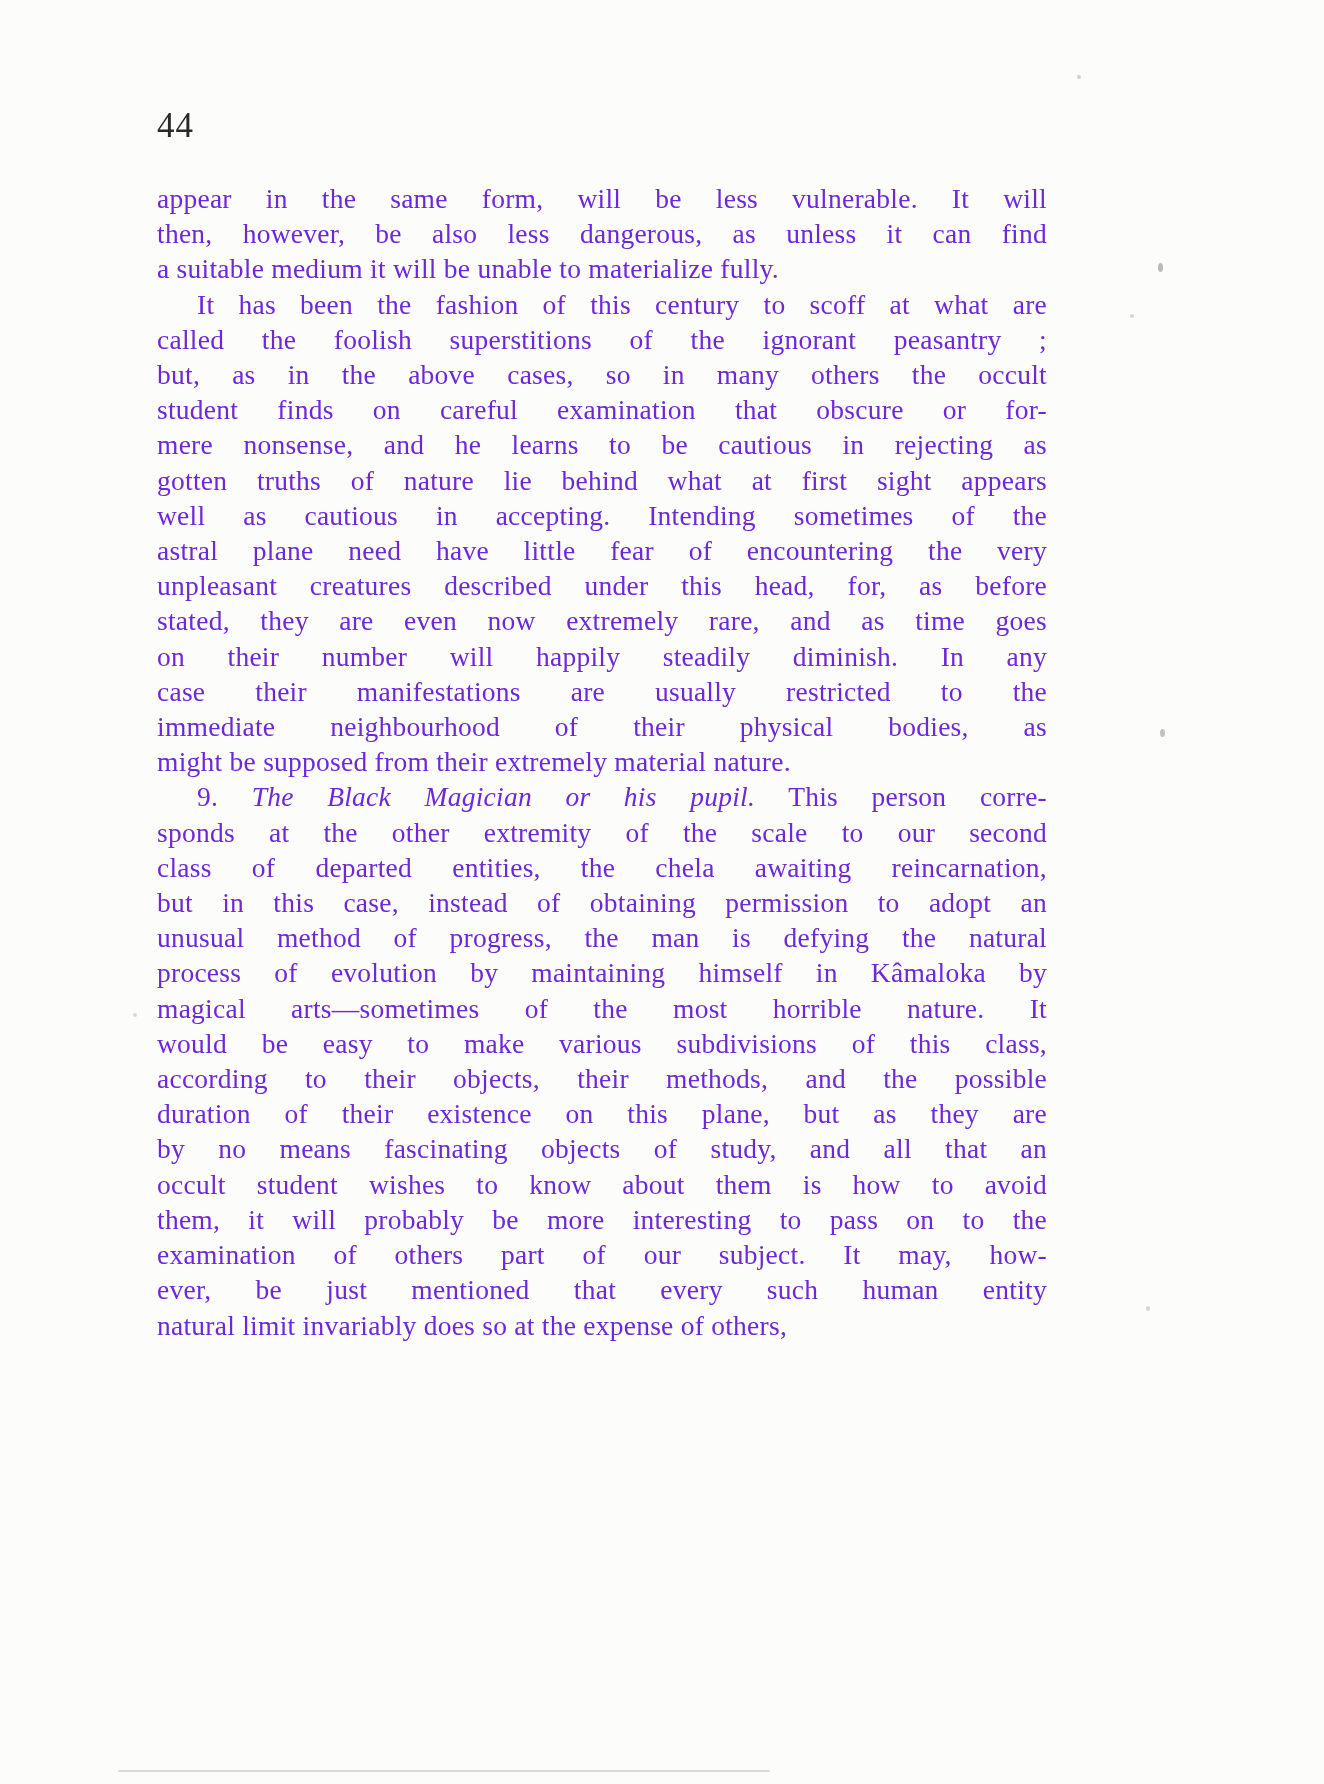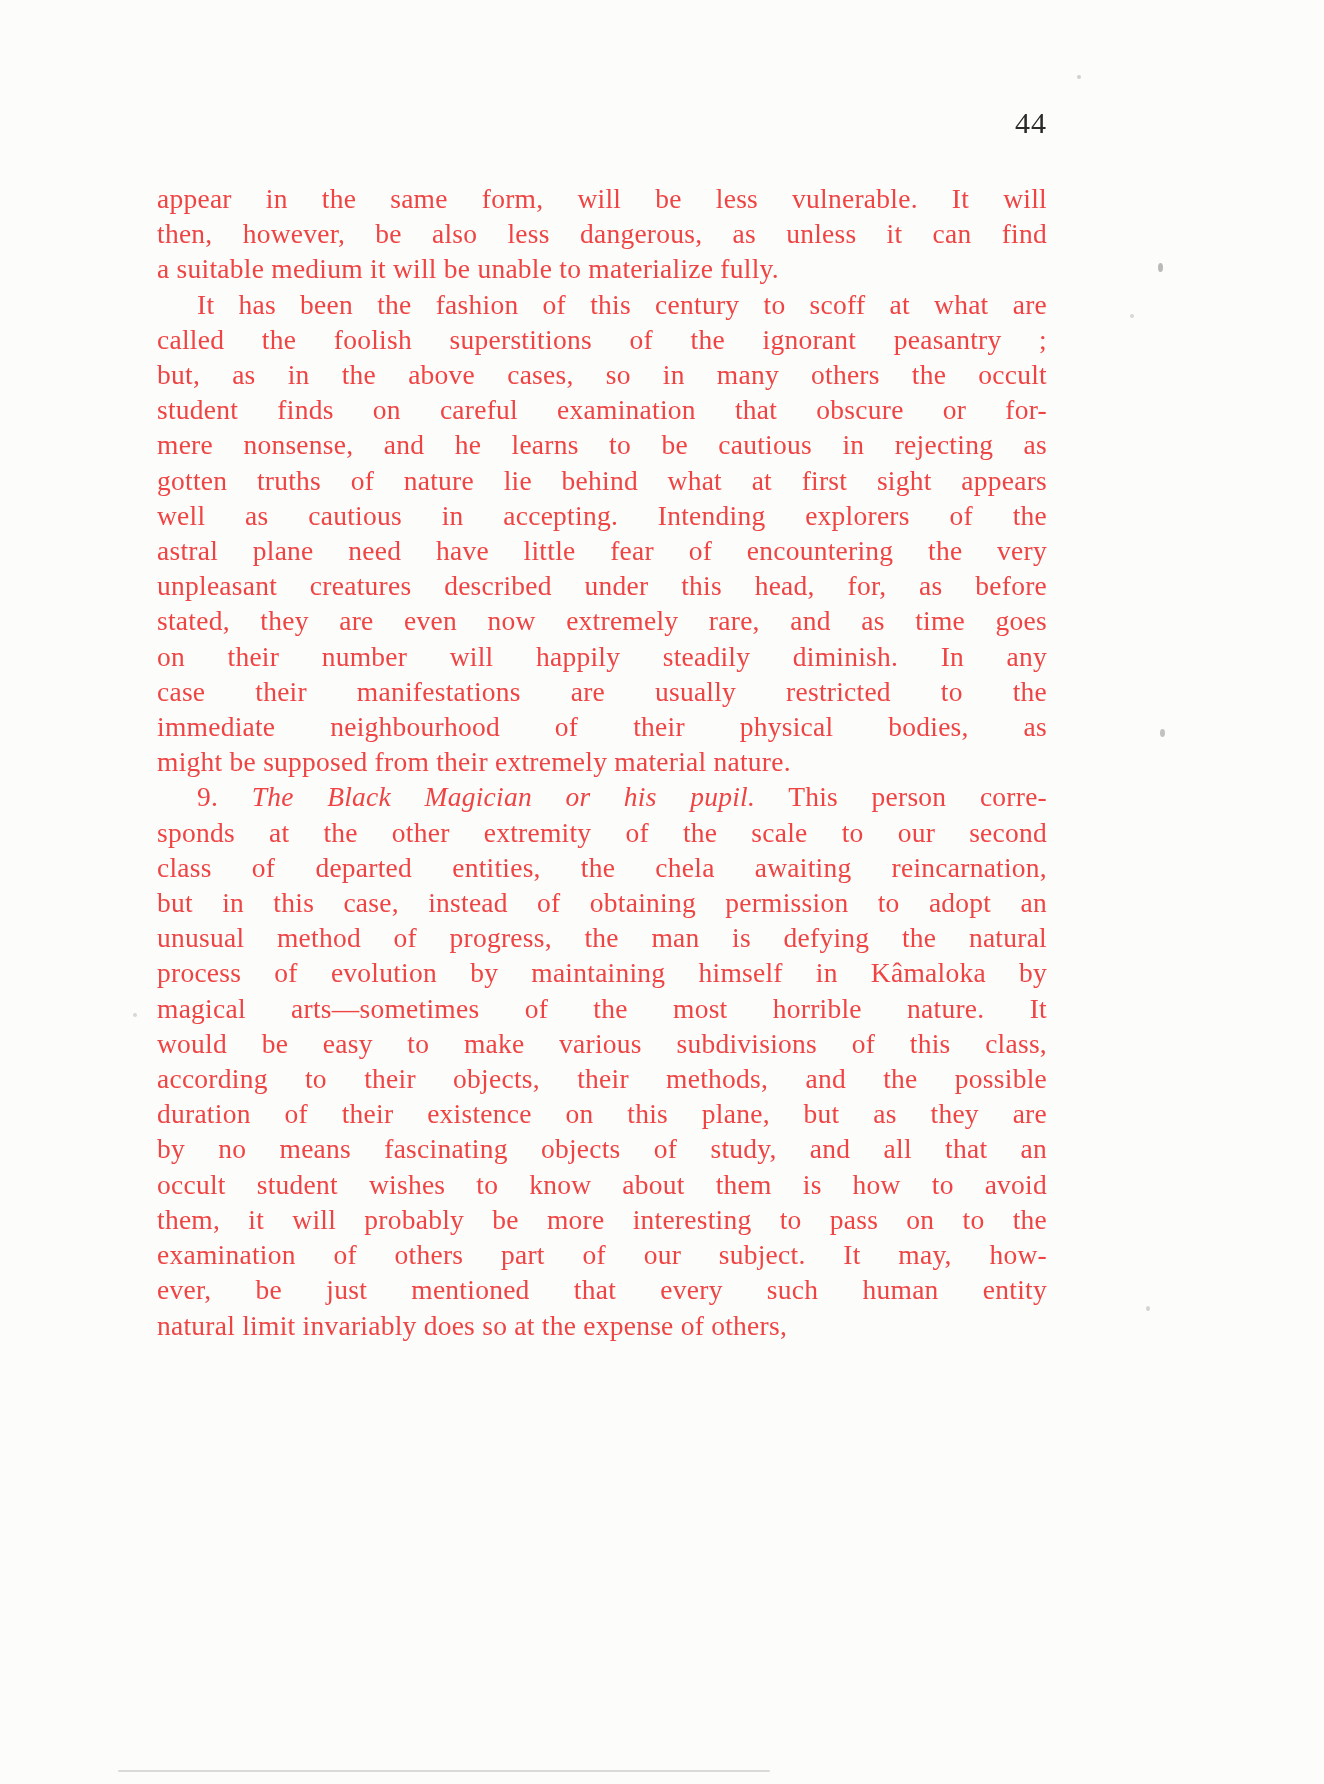--- a/index.html
+++ b/index.html
@@ -15,8 +15,8 @@
   .page-number {
     position:absolute;
     top:106px; left:157px; width:890px;
-    text-align:right;
-    font-size:30px;
+    text-align:left;
+    font-size:35px;
     letter-spacing:1px;
     color:#2a2a2a;
   }

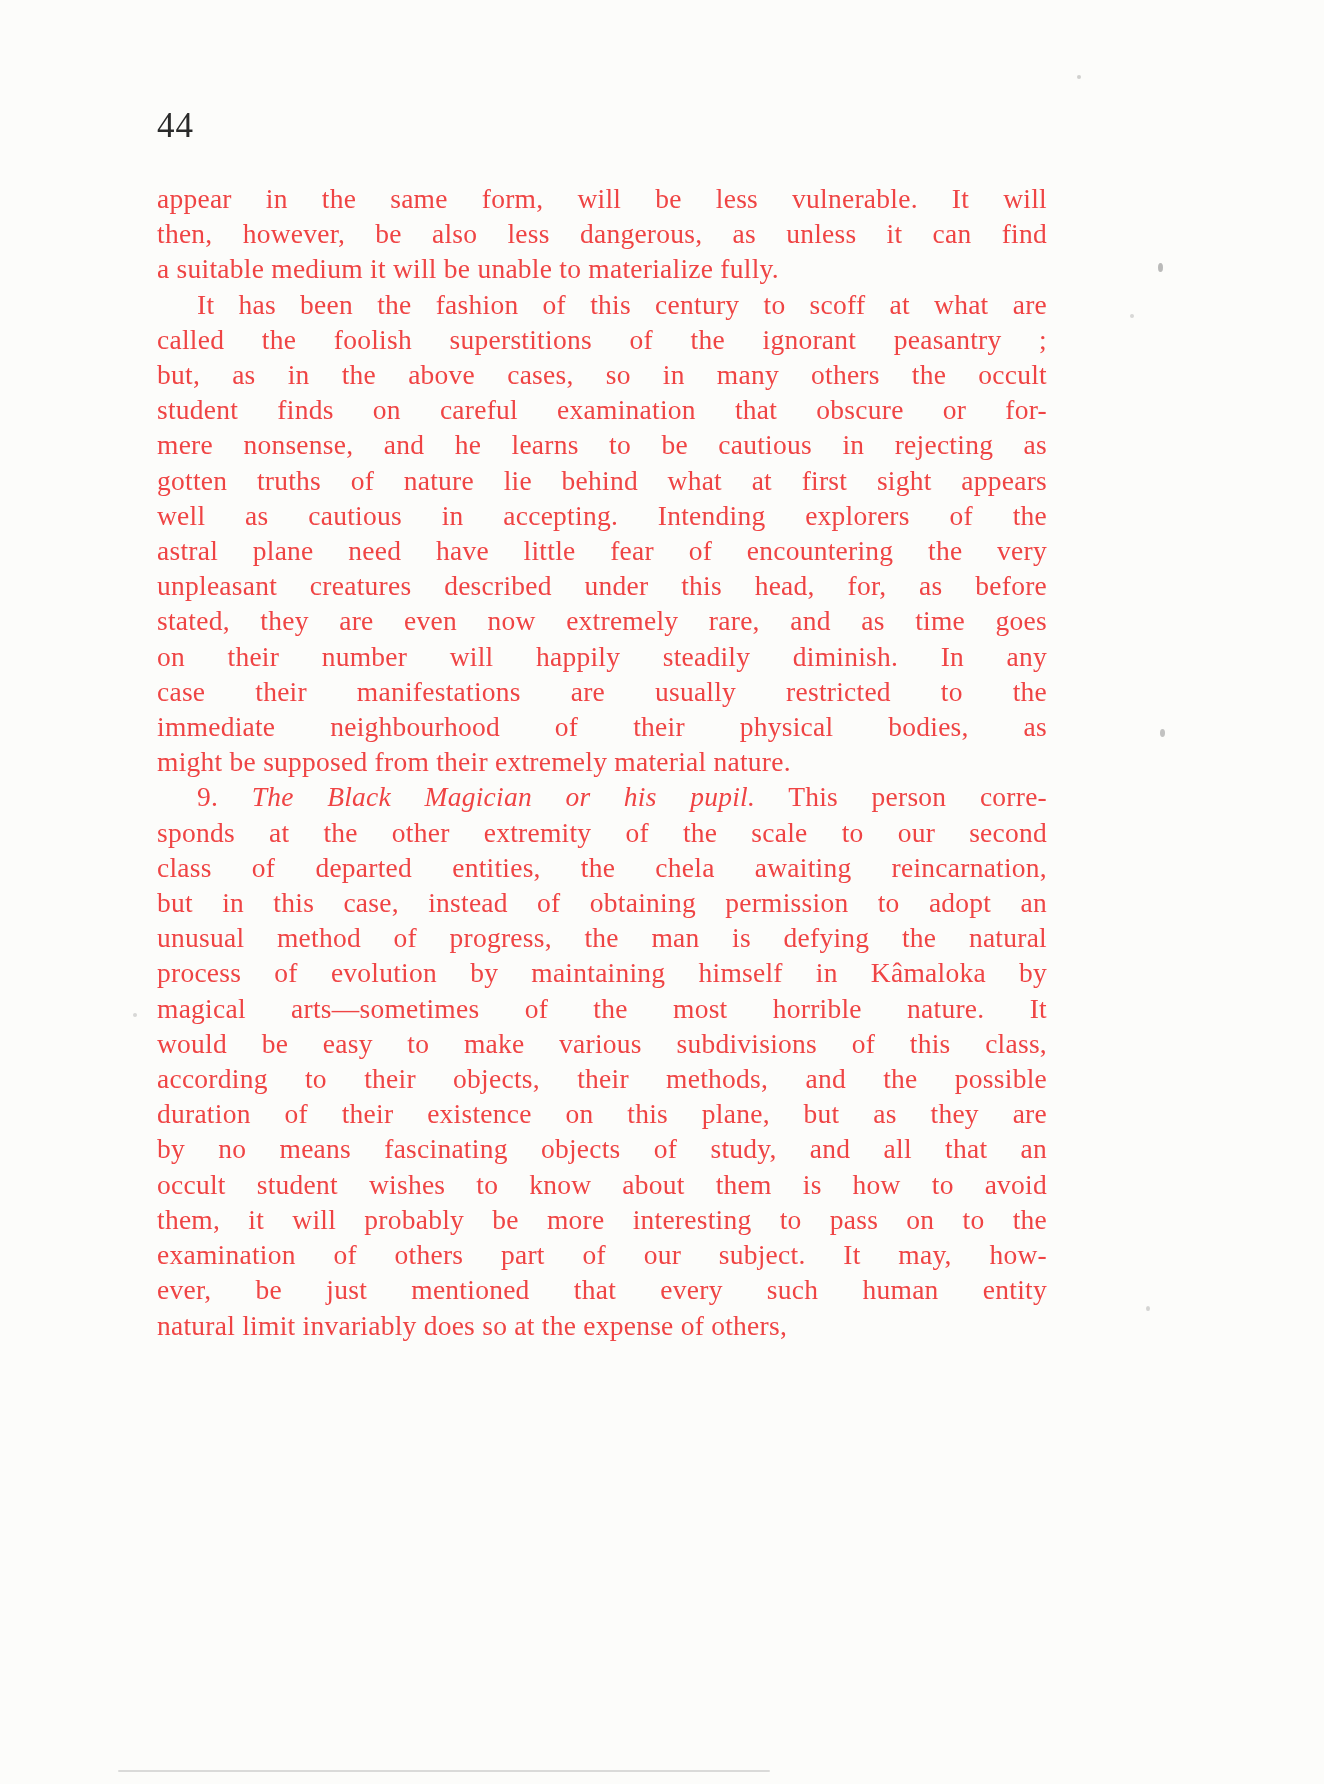--- a/index.html
+++ b/index.html
@@ -31,7 +31,7 @@
     text-align:justify;
     text-align-last:justify;
     white-space:normal;
-    color:#ef4444;
+    color:#6d28d9;
   }
   .line.last { text-align-last:left; }
   .paragraph.indent .line:first-child { text-indent:40px; }

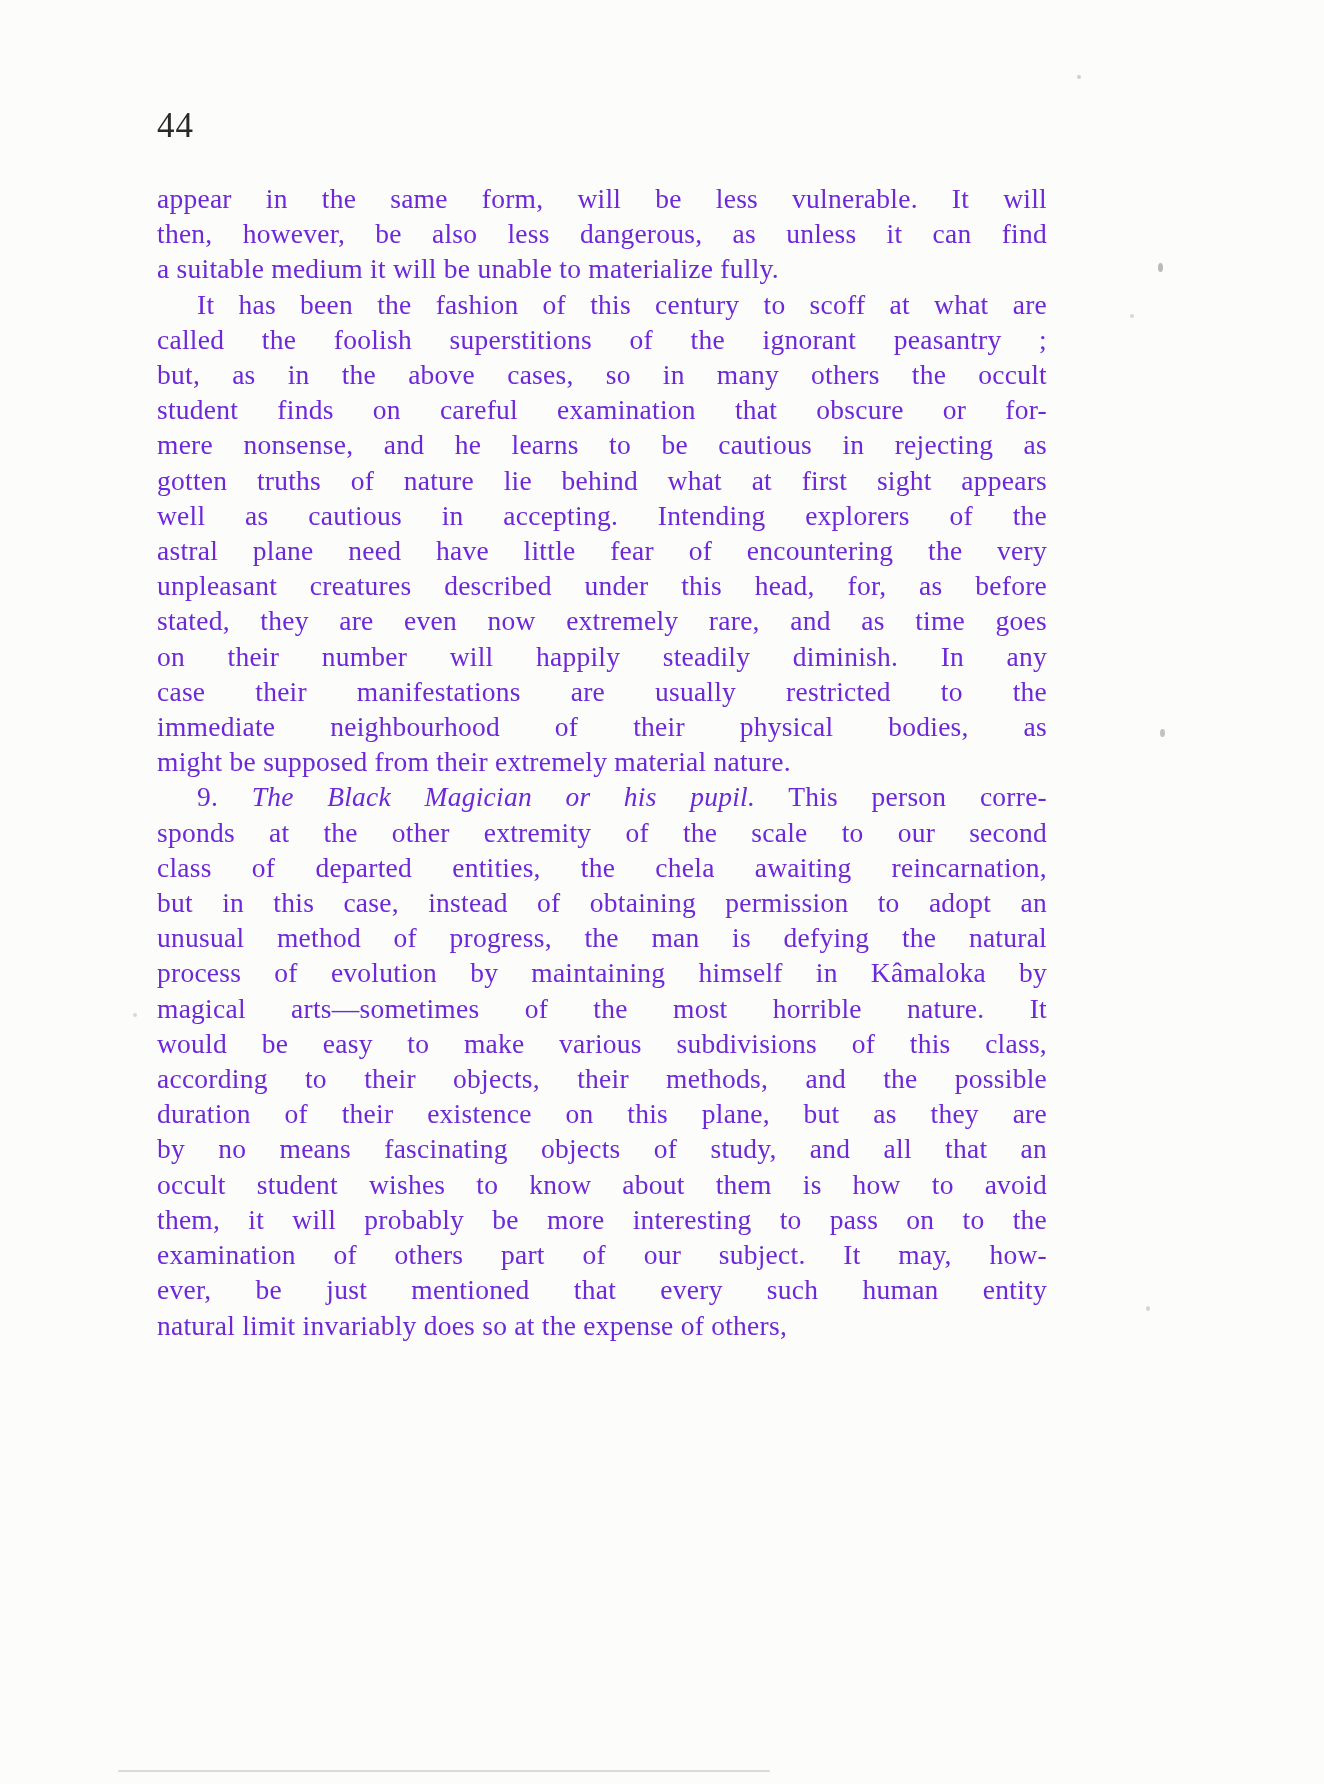--- a/index.html
+++ b/index.html
@@ -65,7 +65,7 @@
         <div class="line"><span>student finds on careful examination that obscure or for-</span></div>
         <div class="line"><span>mere nonsense, and he learns to be cautious in rejecting as</span></div>
         <div class="line"><span>gotten truths of nature lie behind what at first sight appears</span></div>
-        <div class="line"><span>well as cautious in accepting.  Intending explorers of the</span></div>
+        <div class="line"><span>well as cautious in accepting.  Intending sometimes of the</span></div>
         <div class="line"><span>astral plane need have little fear of encountering the very</span></div>
         <div class="line"><span>unpleasant creatures described under this head, for, as before</span></div>
         <div class="line"><span>stated, they are even now extremely rare, and as time goes</span></div>

